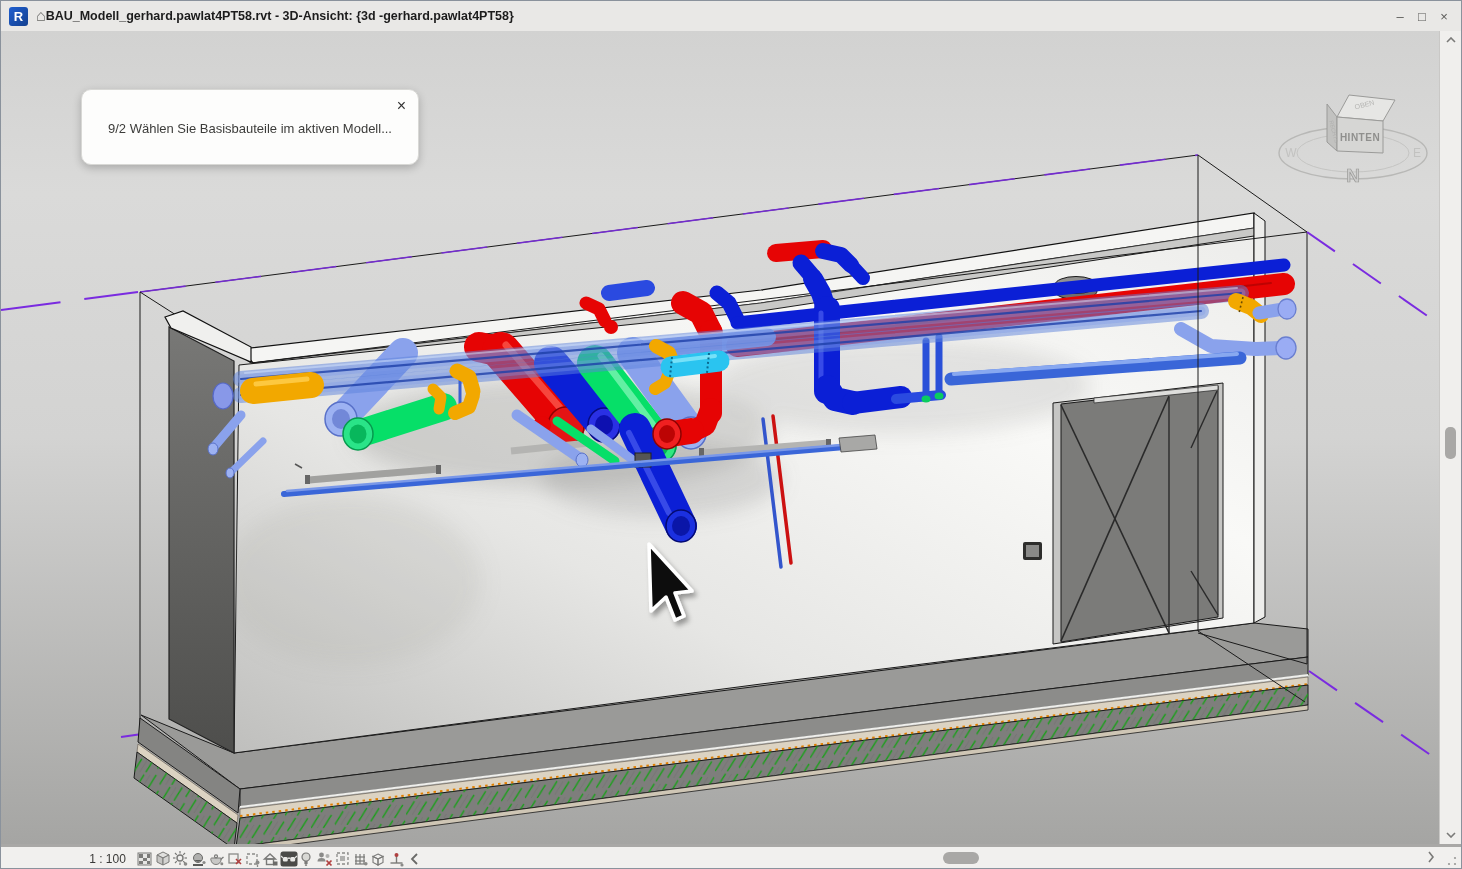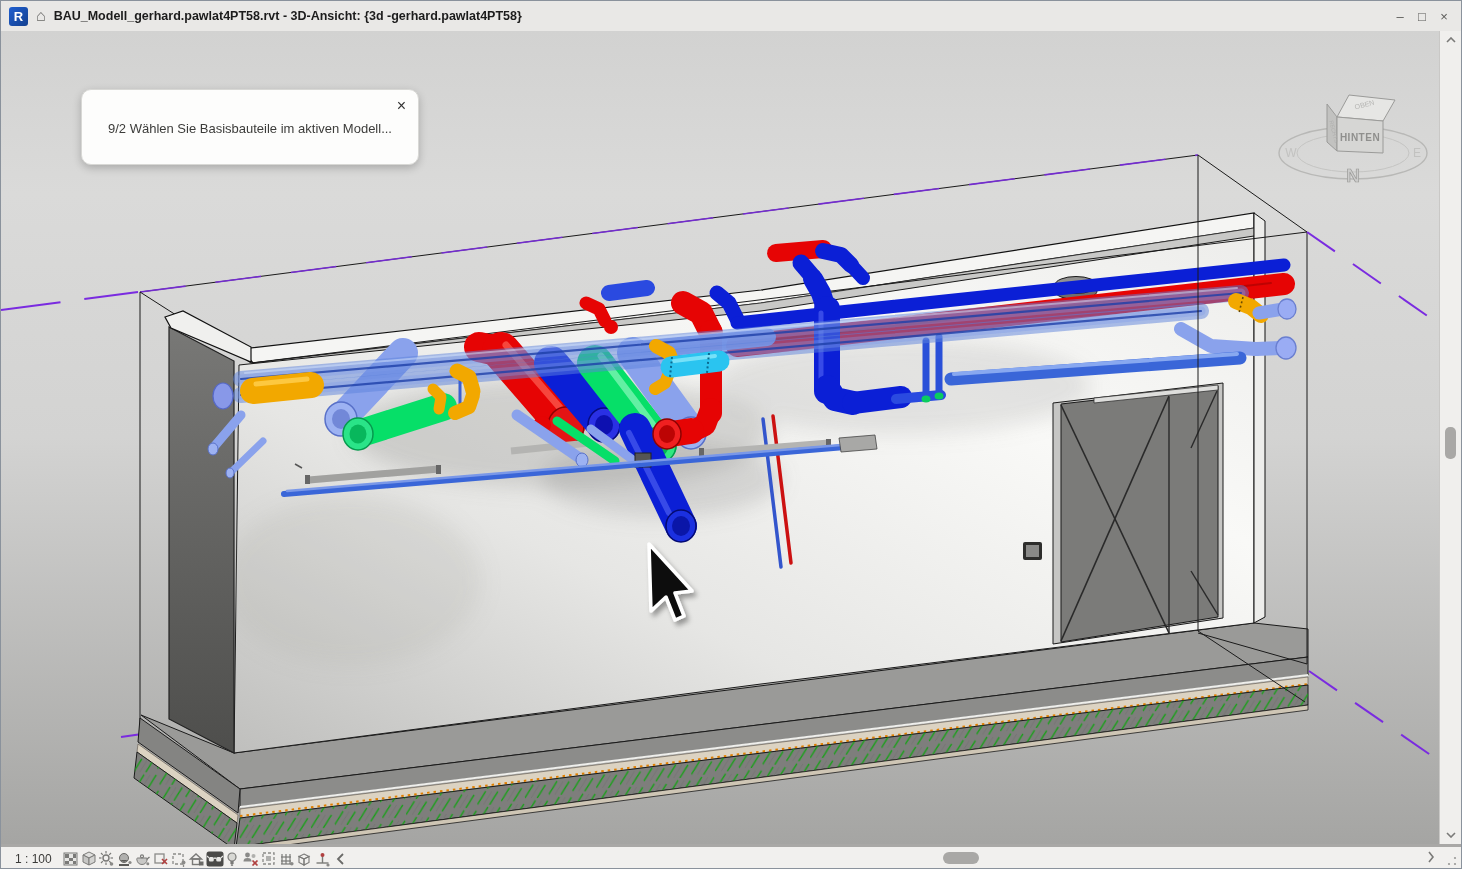--- a/index.html
+++ b/index.html
@@ -12,7 +12,7 @@
               background:linear-gradient(135deg,var(--revitBlue),#14408f);
               color:#fff;font-weight:bold;font-size:13px;display:flex;align-items:center;justify-content:center;}
   .home-ic{margin-left:8px;font-size:16px;color:#6b6b69;line-height:1;}
-  .win-title{margin-left:8px;font-size:12.5px;font-weight:700;color:#1c1c1c;white-space:nowrap;}
+  .win-title{font-size:12.5px;font-weight:700;color:#1c1c1c;white-space:nowrap;}
   .win-controls{margin-left:auto;display:flex;align-items:center;margin-right:6px;color:#5a5a58;}
   .win-btn{width:22px;height:22px;display:flex;align-items:center;justify-content:center;
            font-size:13px;cursor:default;}

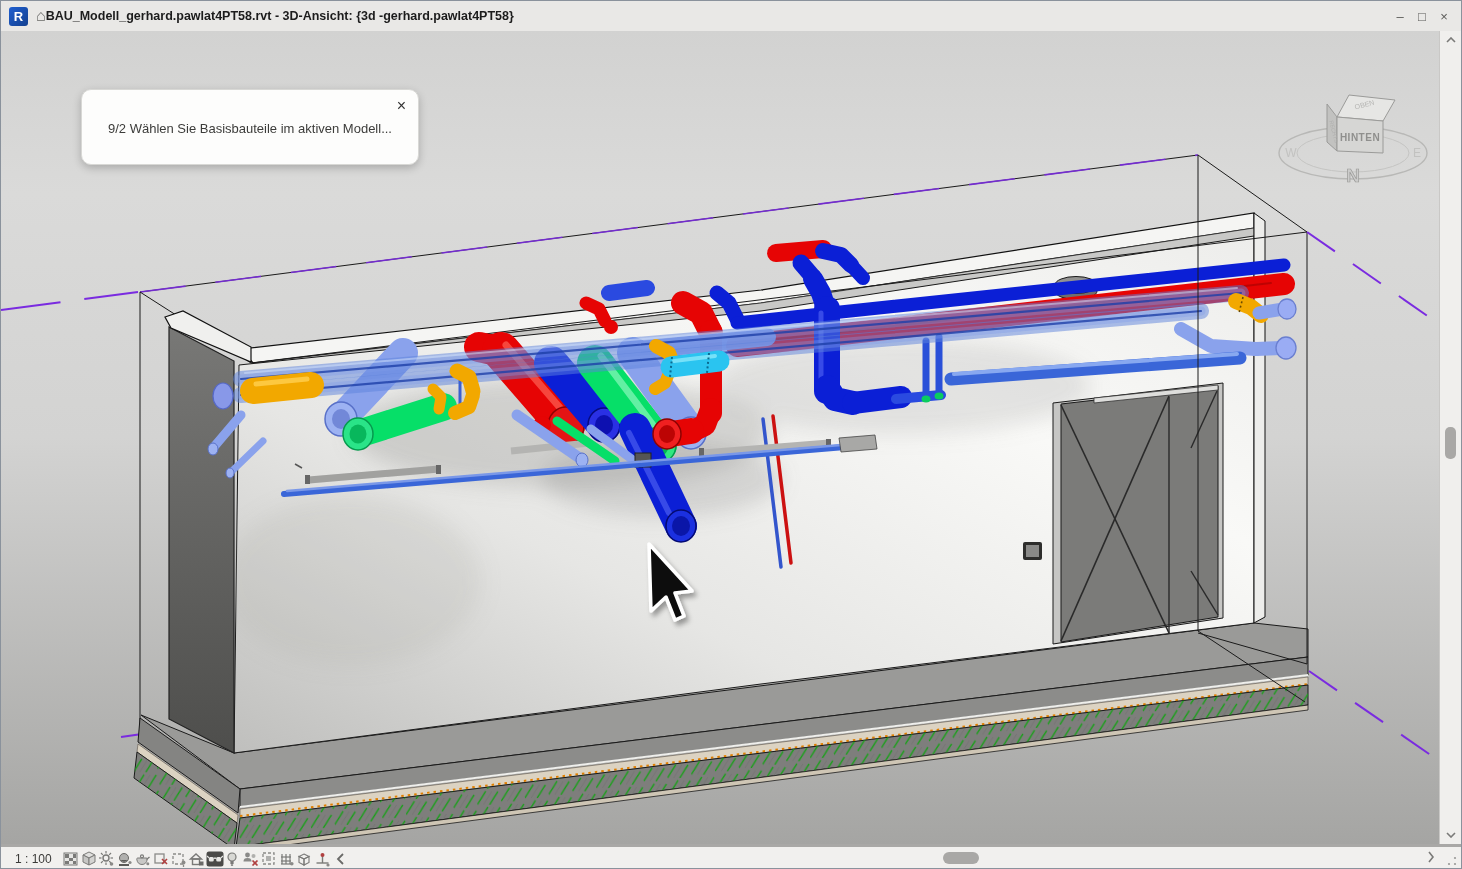--- a/index.html
+++ b/index.html
@@ -31,7 +31,7 @@
   .sb-arrow{position:absolute;left:0;width:22px;height:18px;display:flex;align-items:center;justify-content:center;}
   .bottombar{position:absolute;left:0;top:843px;width:1462px;height:26px;background:#f1f0ee;
              border-top:3px solid #a9a8a6;box-sizing:border-box;display:flex;}
-  .view-bar{display:flex;align-items:center;width:497px;padding-left:14px;box-sizing:border-box;}
+  .view-bar{display:flex;align-items:center;width:497px;padding-left:14px;box-sizing:border-box;justify-content:center;}
   .scale-label{font-size:12px;color:#3a3a38;margin-right:10px;white-space:nowrap;}
   .vc-icon{width:18px;height:18px;flex:0 0 auto;}
   .hscroll{position:relative;flex:1;margin-right:22px;}

